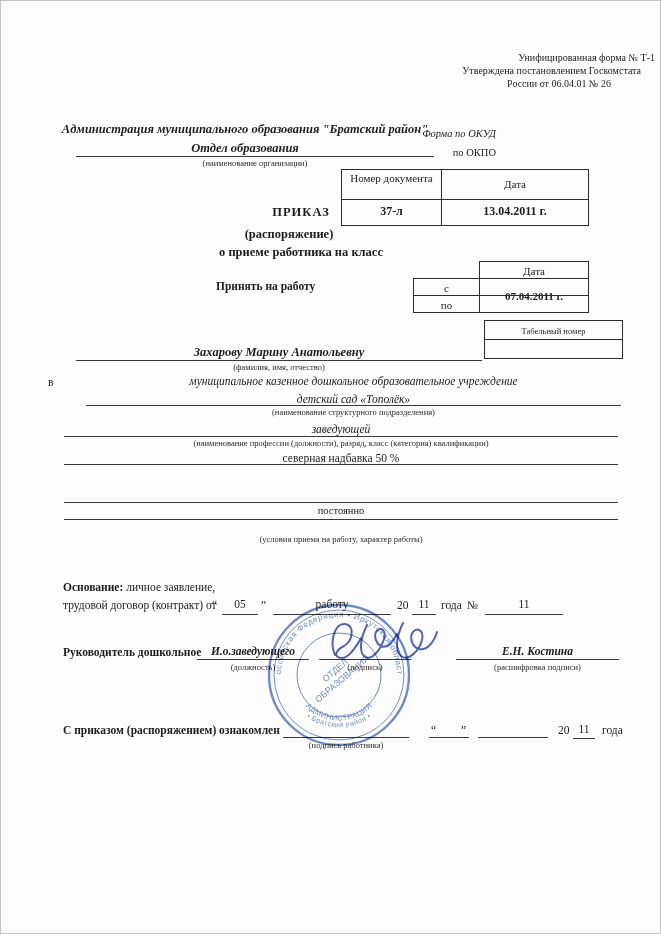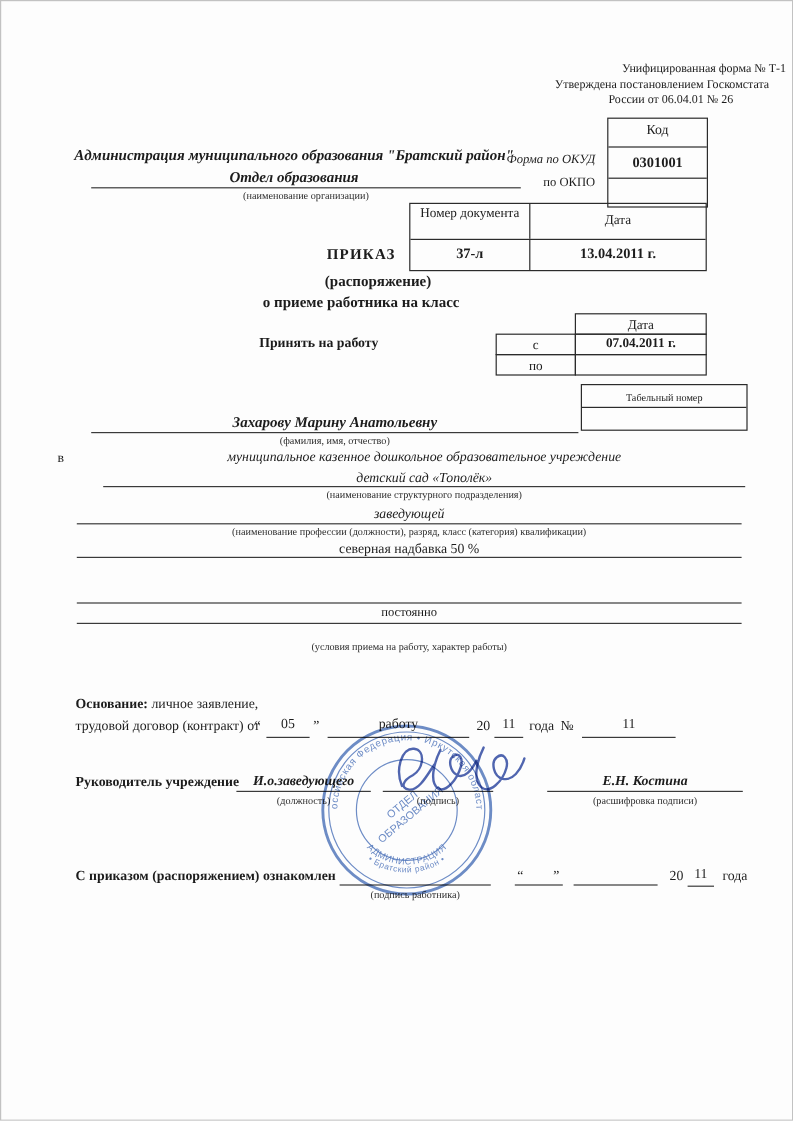--- a/index.html
+++ b/index.html
@@ -48,11 +48,6 @@
     <div style="padding-right:44px;">России от 06.04.01 № 26</div>
   </div>
 
-  <div class="codebox">
-    <div class="ch">Код</div>
-    <div class="cv">0301001</div>
-    <div class="ce"></div>
-  </div>
   <div class="abs i r" style="left:398px;top:127px;width:97px;font-size:10.5px;">Форма по ОКУД</div>
   <div class="abs r" style="left:420px;top:146px;width:75px;font-size:10.5px;">по ОКПО</div>
 

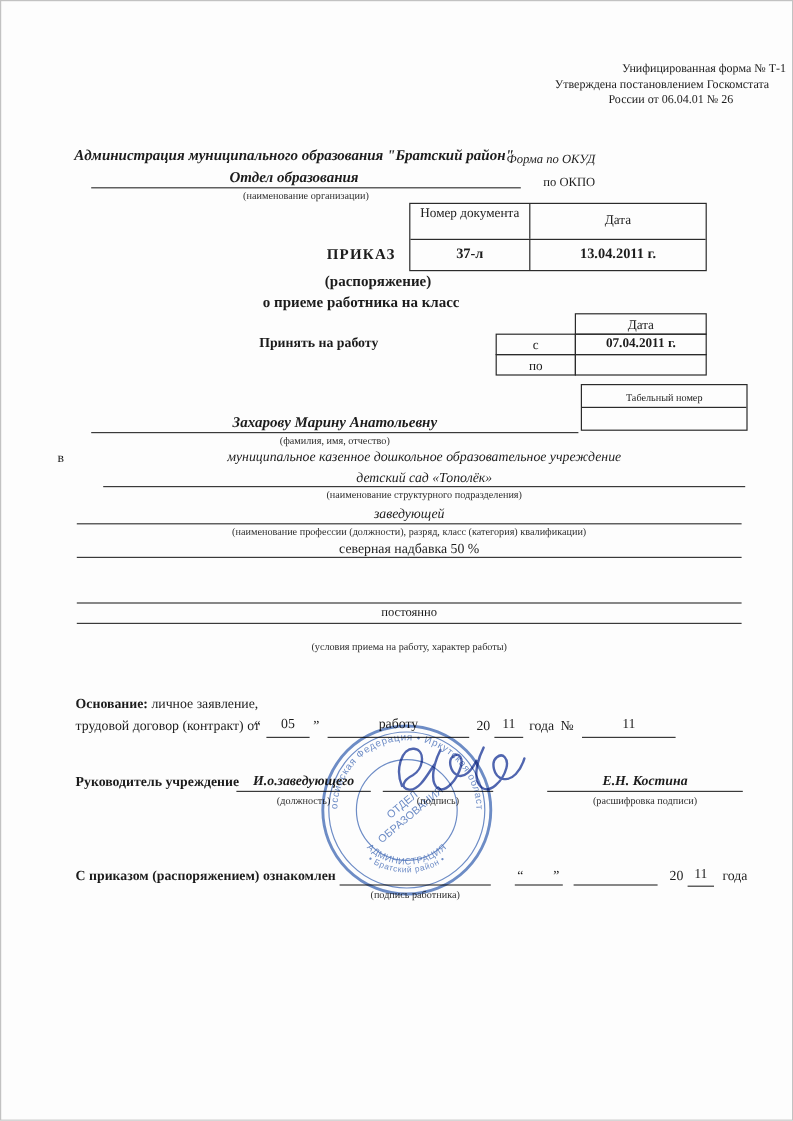--- a/index.html
+++ b/index.html
@@ -68,7 +68,7 @@
   </div>
 
   <div class="abs b c t125" style="left:170px;top:203px;width:260px;letter-spacing:1px;">ПРИКАЗ</div>
-  <div class="abs b c t125" style="left:184px;top:225px;width:260px;">(распоряжение)</div>
+  <div class="abs b c t125" style="left:158px;top:225px;width:260px;">(распоряжение)</div>
   <div class="abs b c t125" style="left:170px;top:243px;width:260px;">о приеме работника на класс</div>
 
   <div class="abs b t115" style="left:215px;top:278px;">Принять на работу</div>

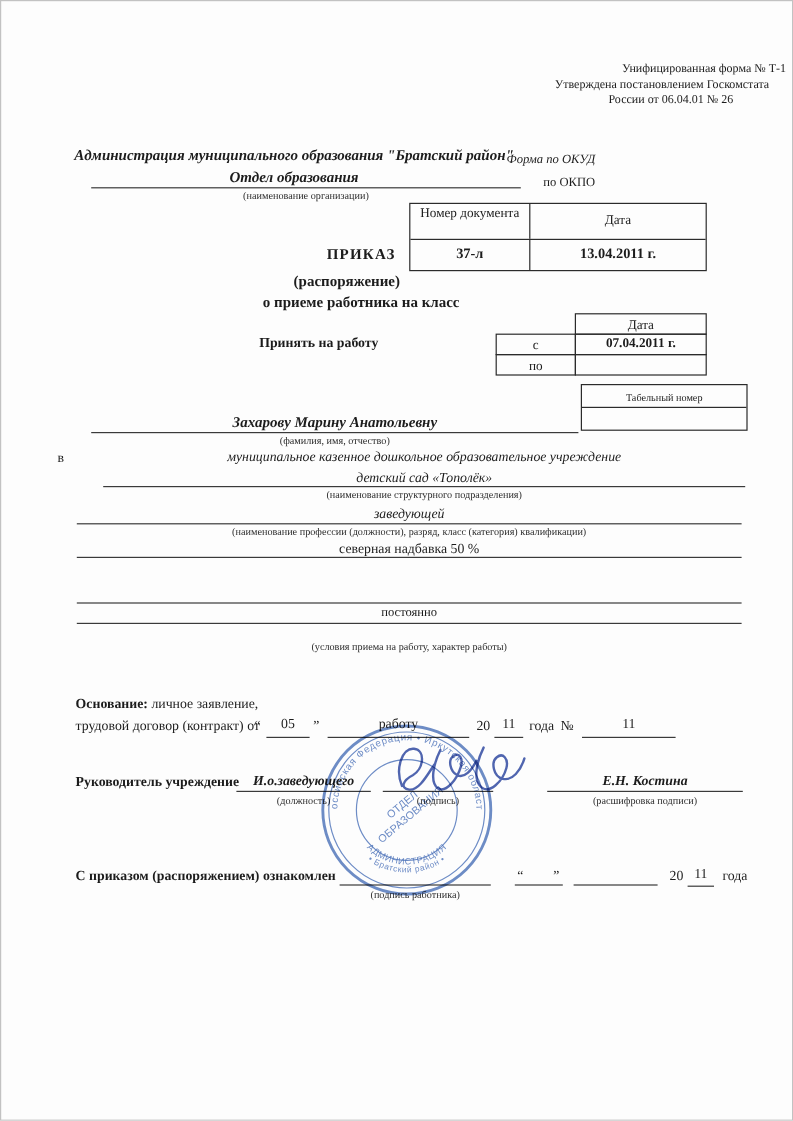--- a/index.html
+++ b/index.html
@@ -74,7 +74,7 @@
   <div class="abs b t115" style="left:215px;top:278px;">Принять на работу</div>
   <div class="cell c t11" style="left:478px;top:260px;width:110px;height:18px;padding-top:2px;">Дата</div>
   <div class="cell c t11" style="left:412px;top:277px;width:67px;height:18px;padding-top:2px;">с</div>
-  <div class="cell c b t11" style="left:478px;top:277px;width:110px;height:18px;padding-top:0;">07.04.2011 г.</div>
+  <div class="cell c b t11" style="left:478px;top:277px;width:110px;height:18px;padding-top:10px;">07.04.2011 г.</div>
   <div class="cell c t11" style="left:412px;top:294px;width:67px;height:18px;padding-top:2px;">по</div>
   <div class="cell c t11" style="left:478px;top:294px;width:110px;height:18px;"></div>
 

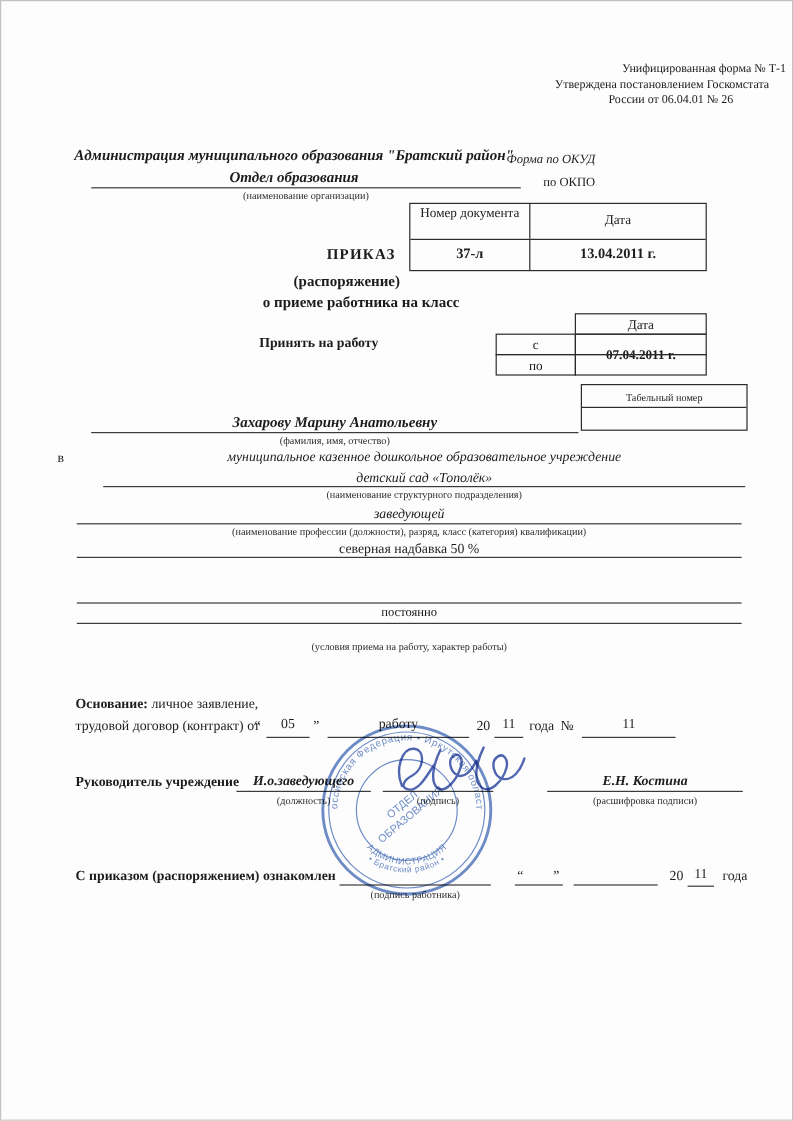--- a/index.html
+++ b/index.html
@@ -119,7 +119,7 @@
   <div class="abs t115" style="left:466px;top:597px;">№</div>
   <div class="fseg" style="left:484px;top:597px;width:78px;">11</div>
 
-  <div class="abs b t115" style="left:62px;top:644px;">Руководитель учреждение</div>
+  <div class="abs b t115" style="left:62px;top:644px;">Руководитель дошкольное</div>
   <div class="abs b i c t115" style="left:196px;top:643px;width:112px;">И.о.заведующего</div>
   <div class="abs uline" style="left:196px;top:658px;width:112px;"></div>
   <div class="abs cap c" style="left:196px;top:661px;width:112px;">(должность)</div>

